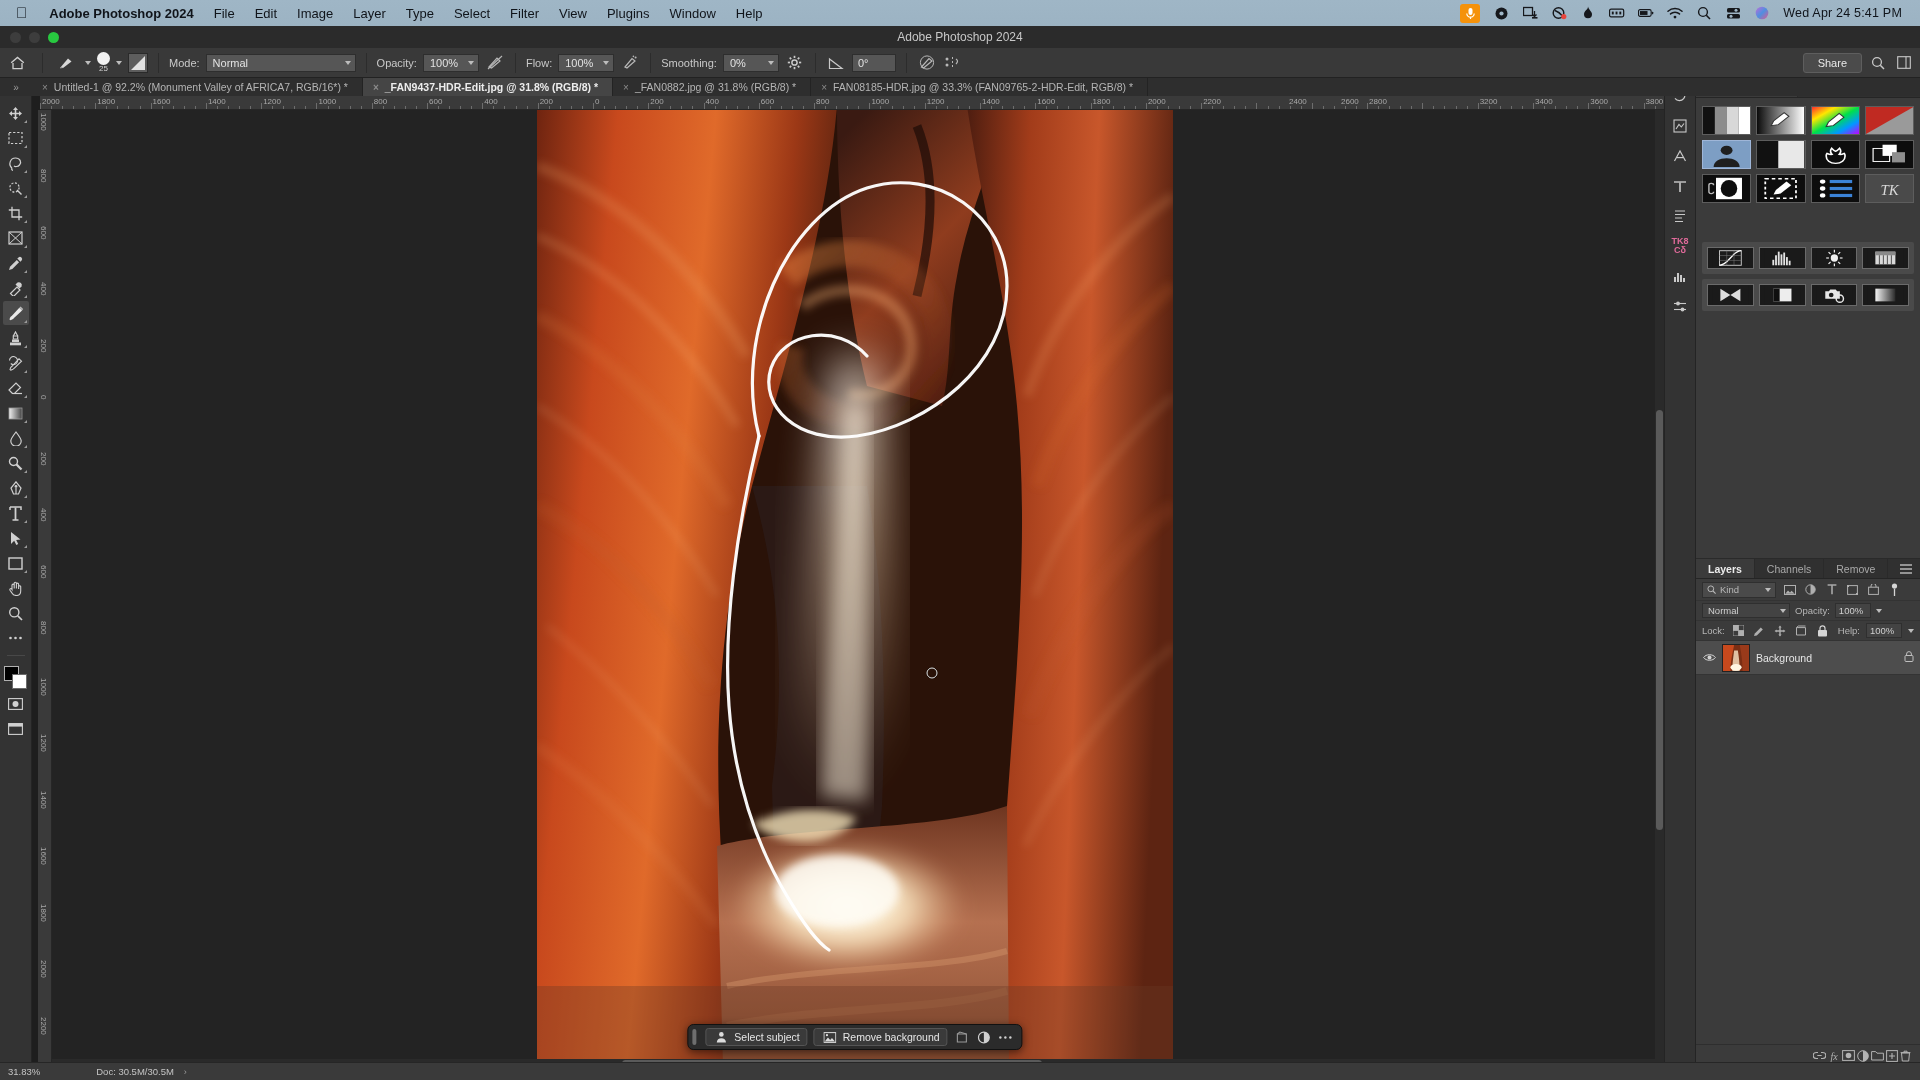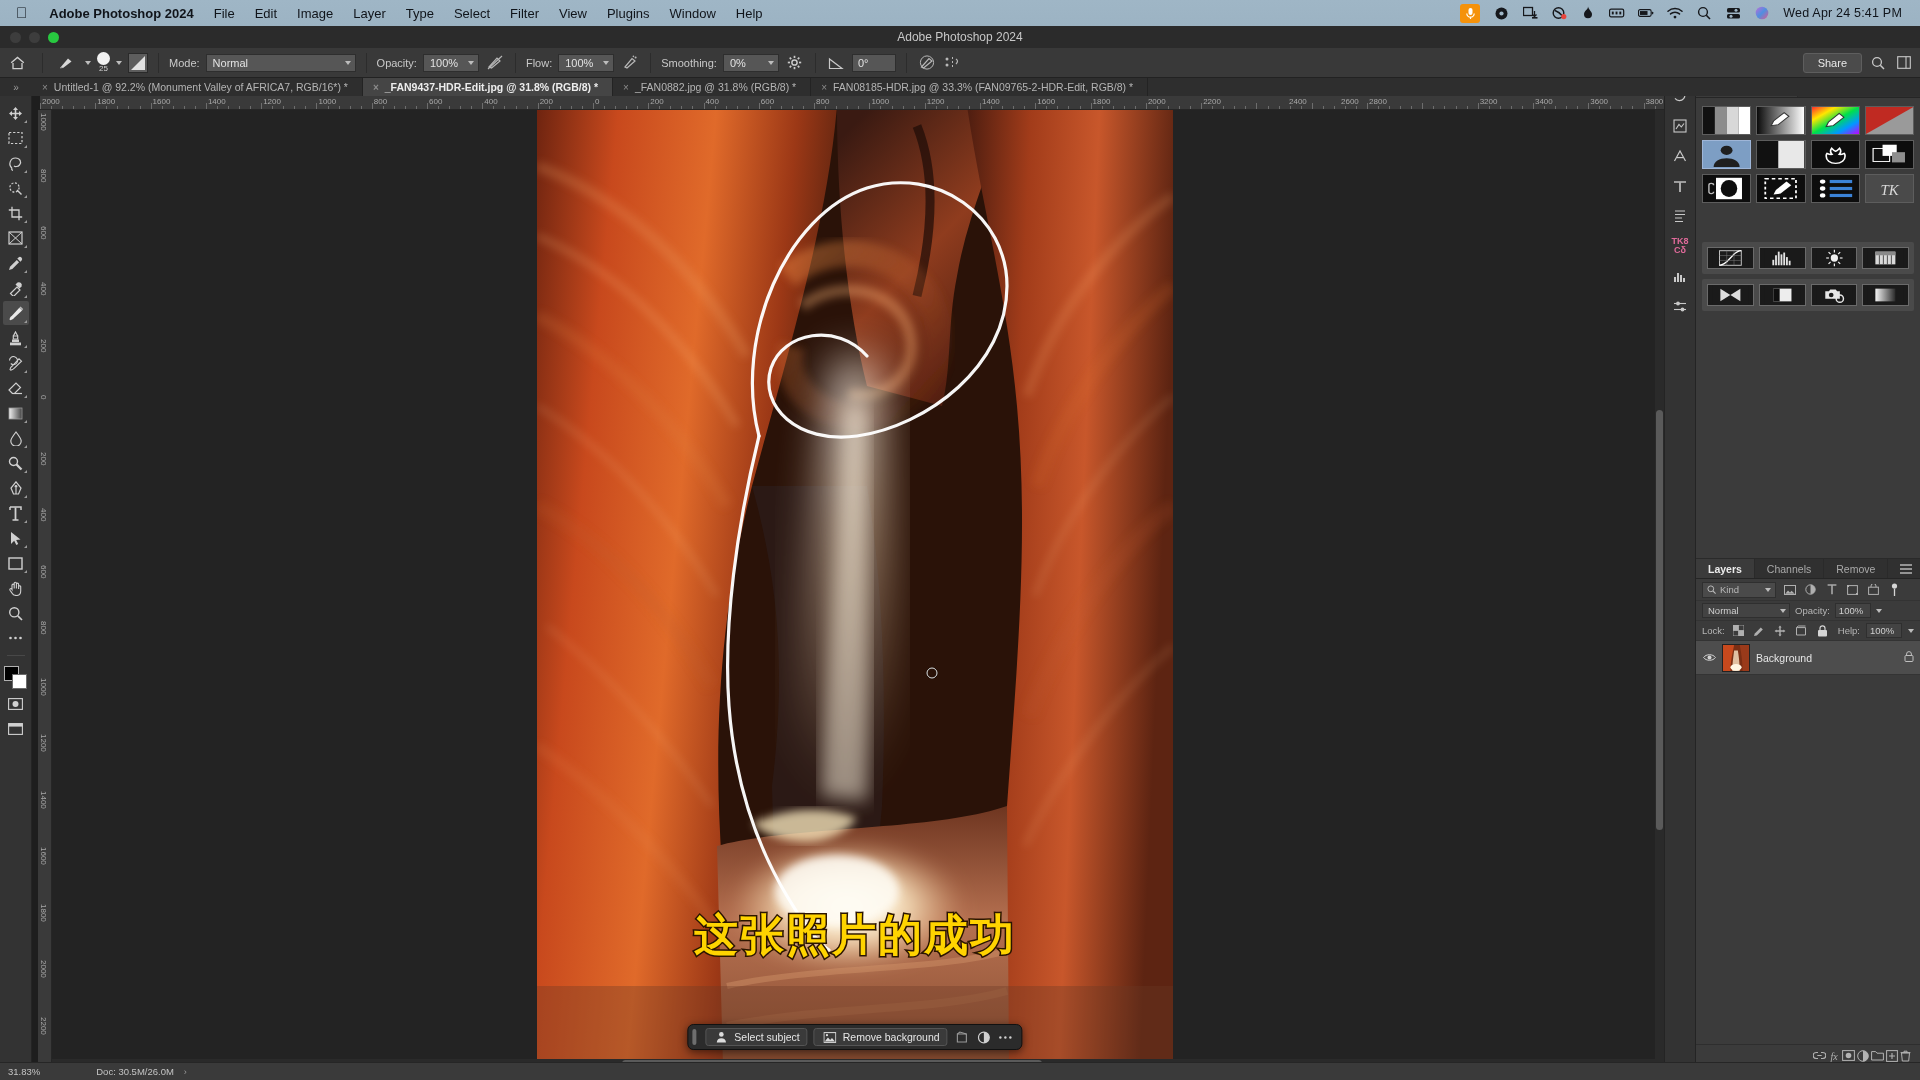--- a/index.html
+++ b/index.html
@@ -1010,7 +1010,6 @@
       <circle cx="7" cy="7" r="5" fill="none" stroke="#fff" stroke-width="1" opacity=".9"></circle>
     </svg>
 
-    <div id="subtitle">这张照片的成功</div>
 
     <div id="ctx-toolbar">
       <div id="ctx-grip"></div>

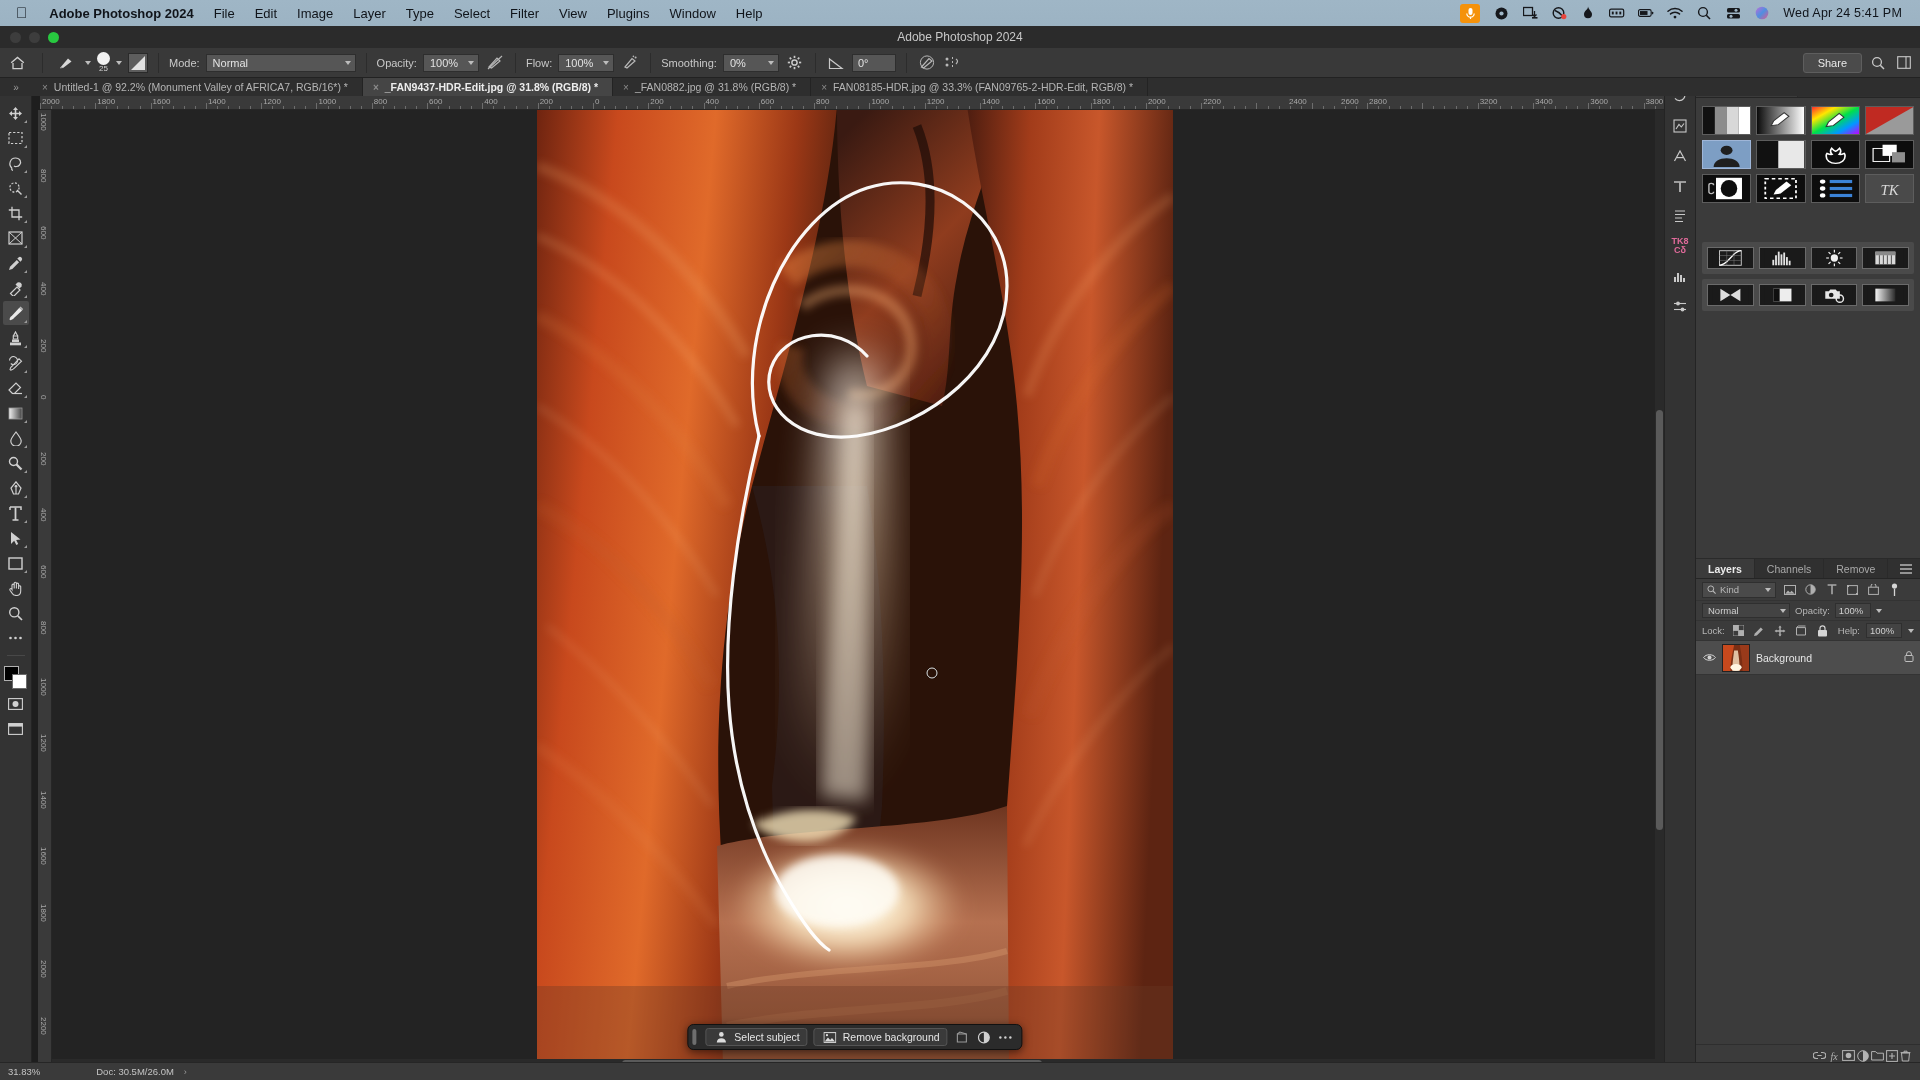--- a/index.html
+++ b/index.html
@@ -1508,7 +1508,7 @@
 
 <div id="statusbar">
   <span>31.83%</span>
-  <span style="margin-left:46px;">Doc: 30.5M/26.0M</span>
+  <span style="margin-left:46px;">Doc: 30.5M/30.5M</span>
   <span style="font-size:9px;color:#9e9e9e;">›</span>
 </div>
 

